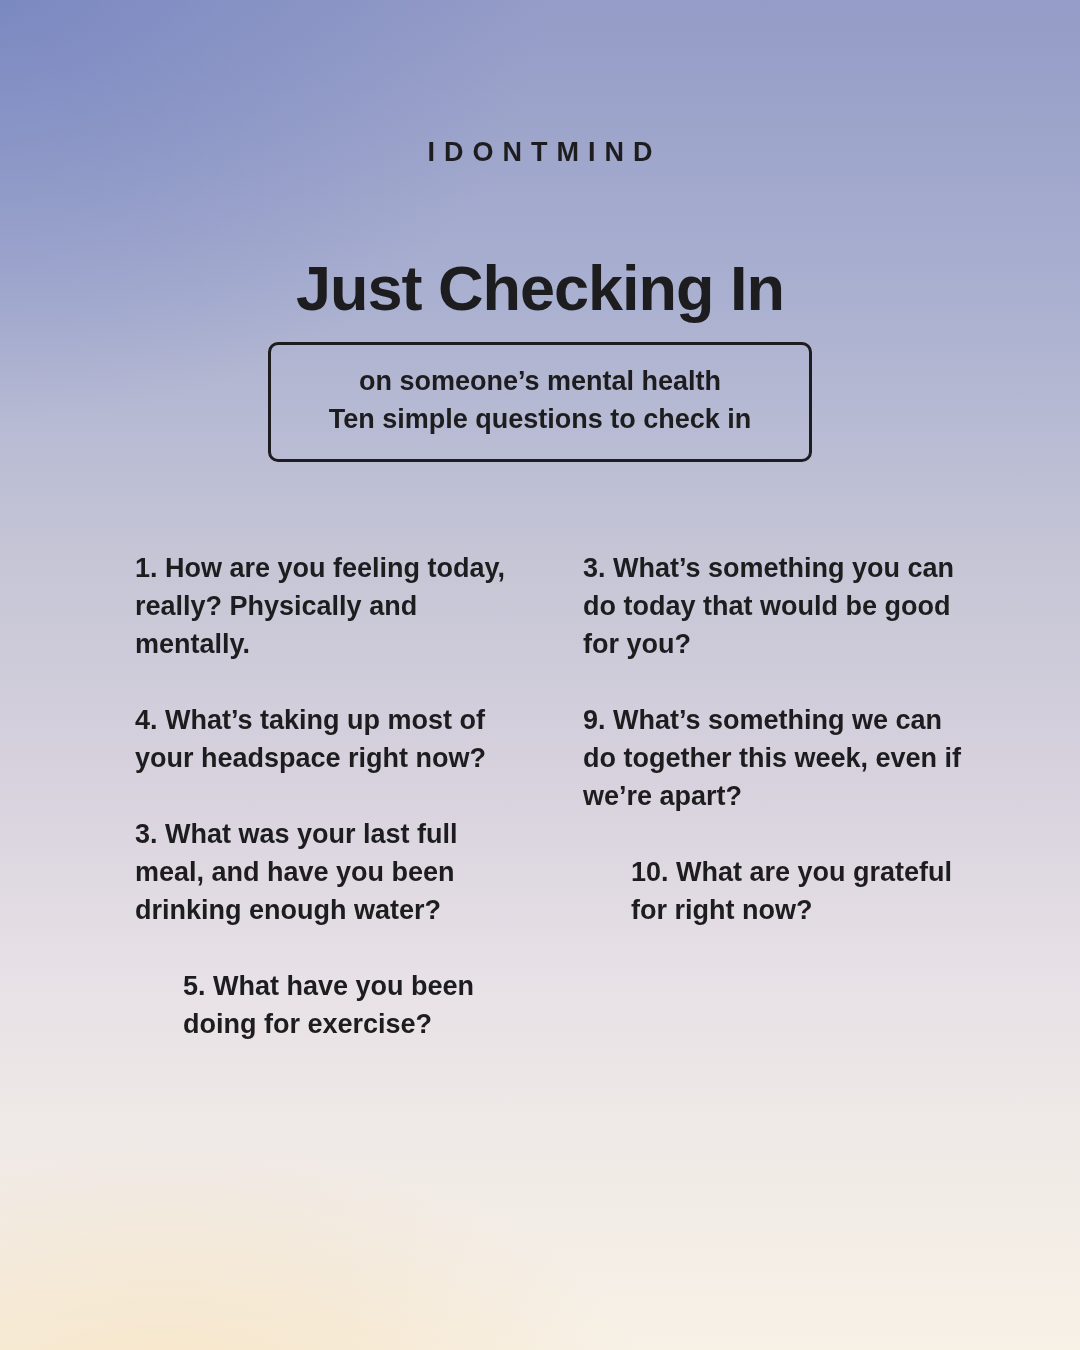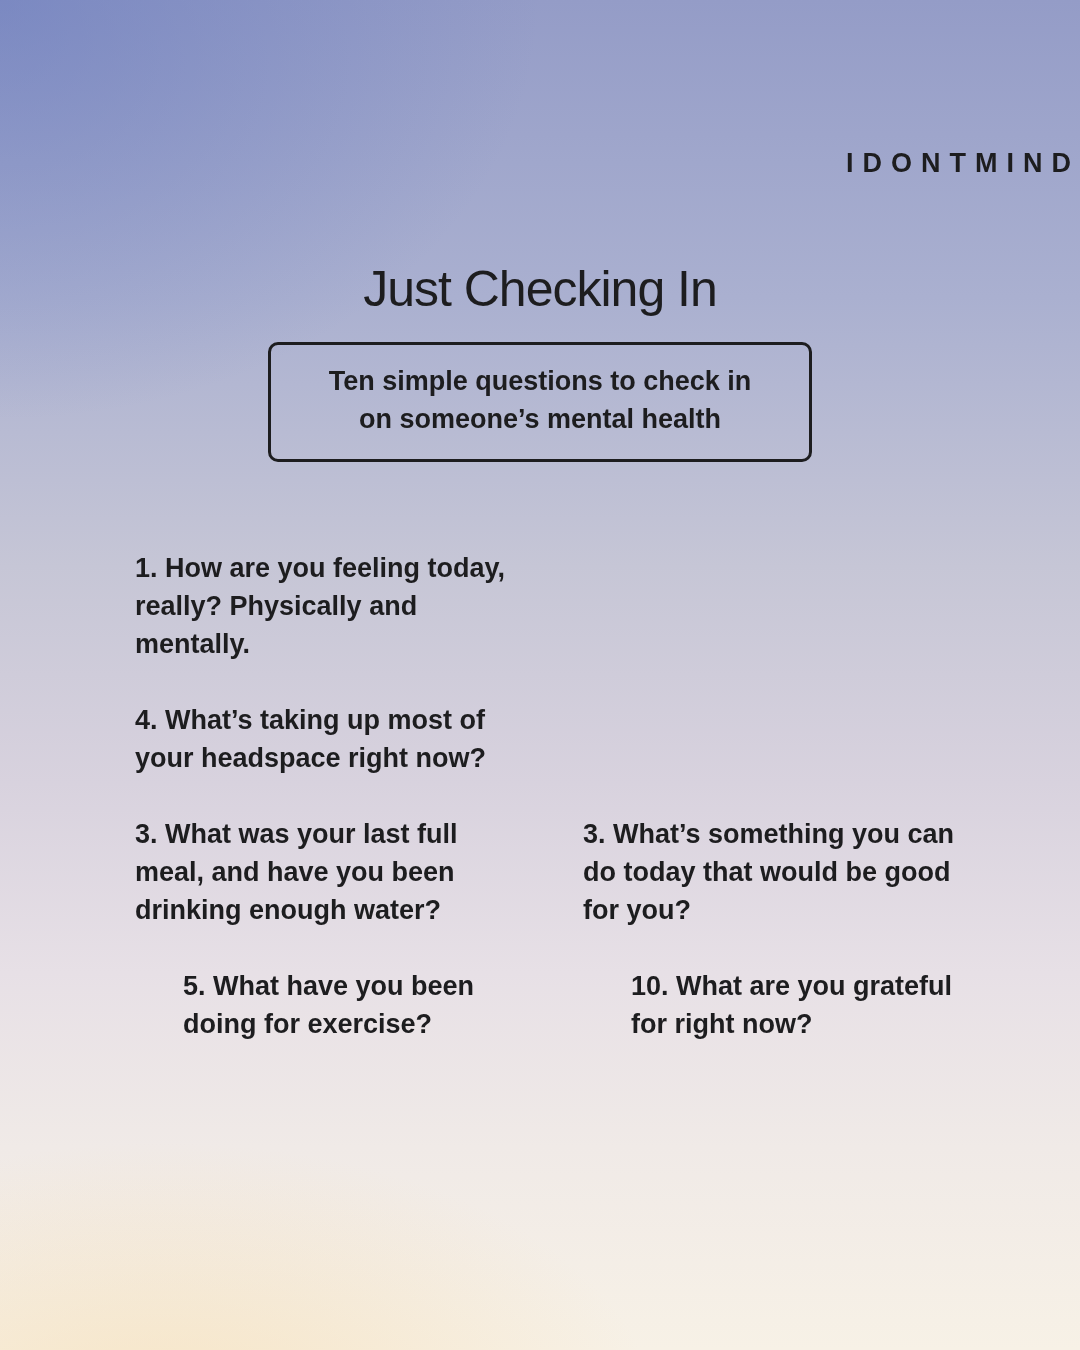--- a/index.html
+++ b/index.html
@@ -32,10 +32,10 @@
   }
   .brand {
     position: absolute;
-    top: 148px;
+    top: 137px;
     left: 0;
     width: 100%;
-    text-align: right;
+    text-align: center;
     font-size: 27px;
     font-weight: 700;
     letter-spacing: 9px;

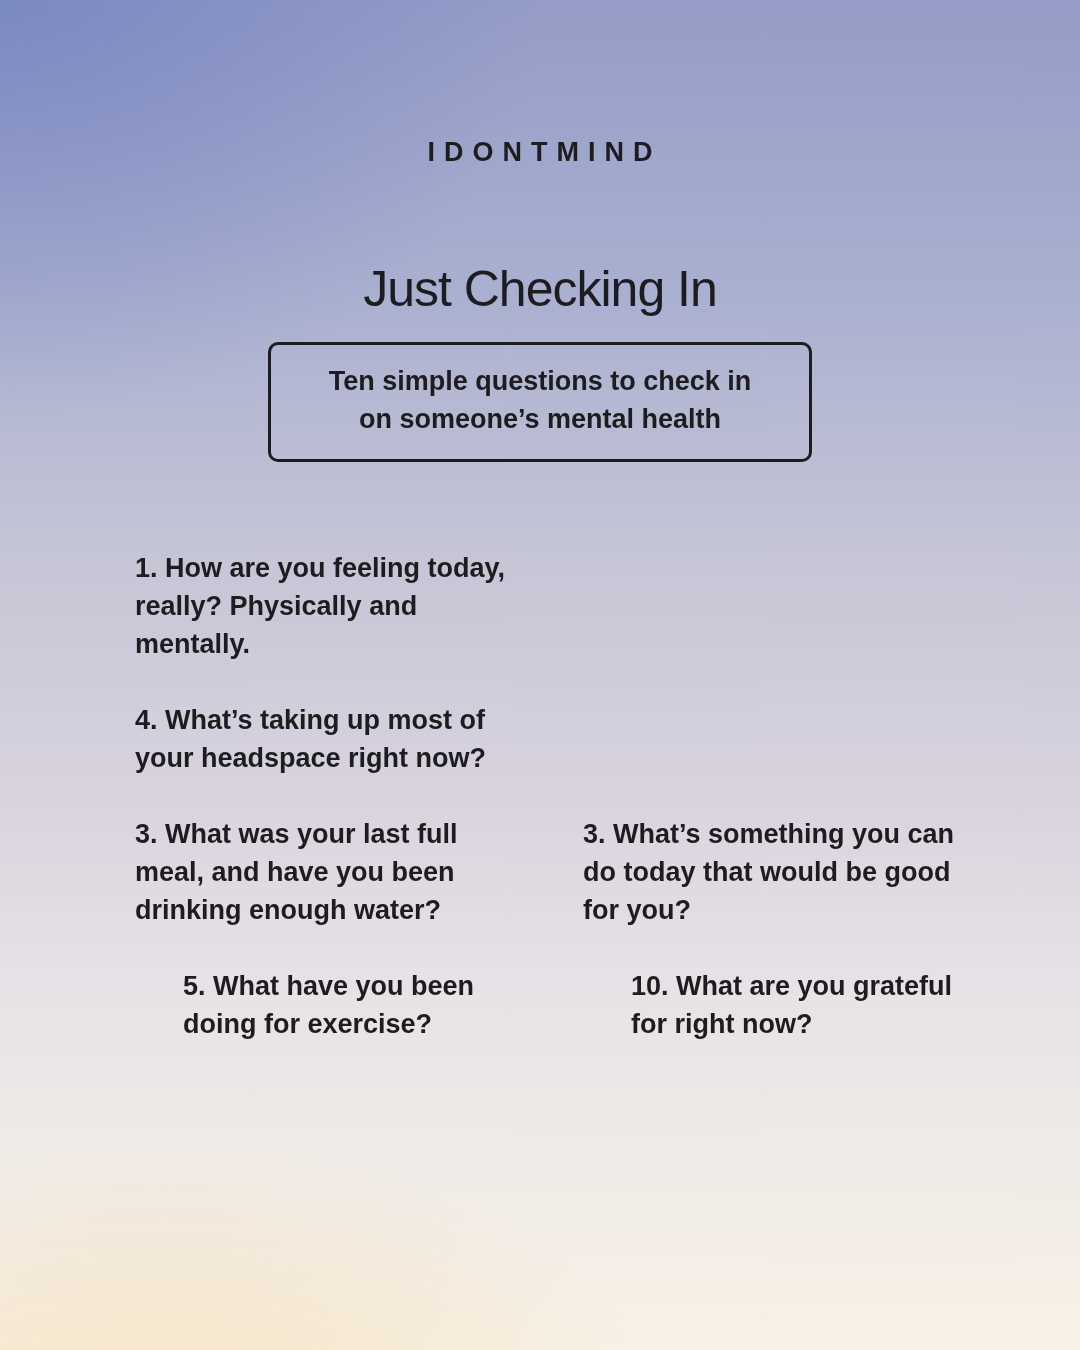--- a/index.html
+++ b/index.html
@@ -43,12 +43,12 @@
   }
   .title {
     position: absolute;
-    top: 213px;
+    top: 204px;
     left: 0;
     width: 100%;
     text-align: center;
-    font-size: 50px;
-    font-weight: 400;
+    font-size: 63px;
+    font-weight: 700;
     letter-spacing: -1px;
     line-height: 84px;
   }

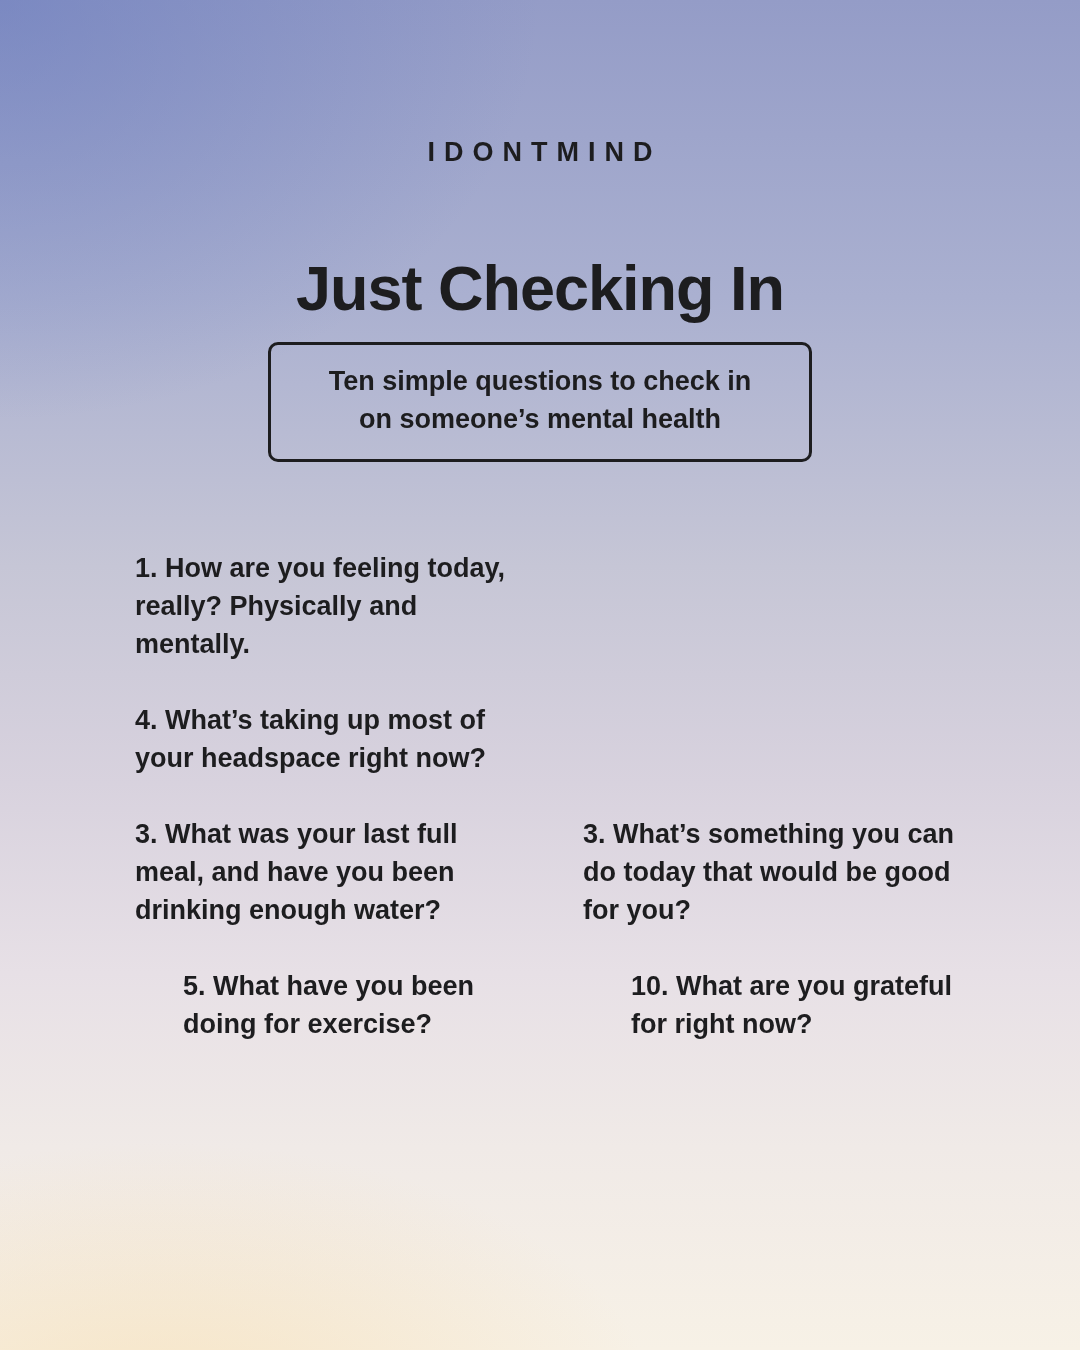--- a/index.html
+++ b/index.html
@@ -102,8 +102,8 @@
   <h1 class="title">Just Checking In</h1>
 
   <div class="subtitle-box">
+    <span class="subtitle-line">on someone’s mental health</span>
     <span class="subtitle-line">Ten simple questions to check in</span>
-    <span class="subtitle-line">on someone’s mental health</span>
   </div>
 
   <div class="questions">

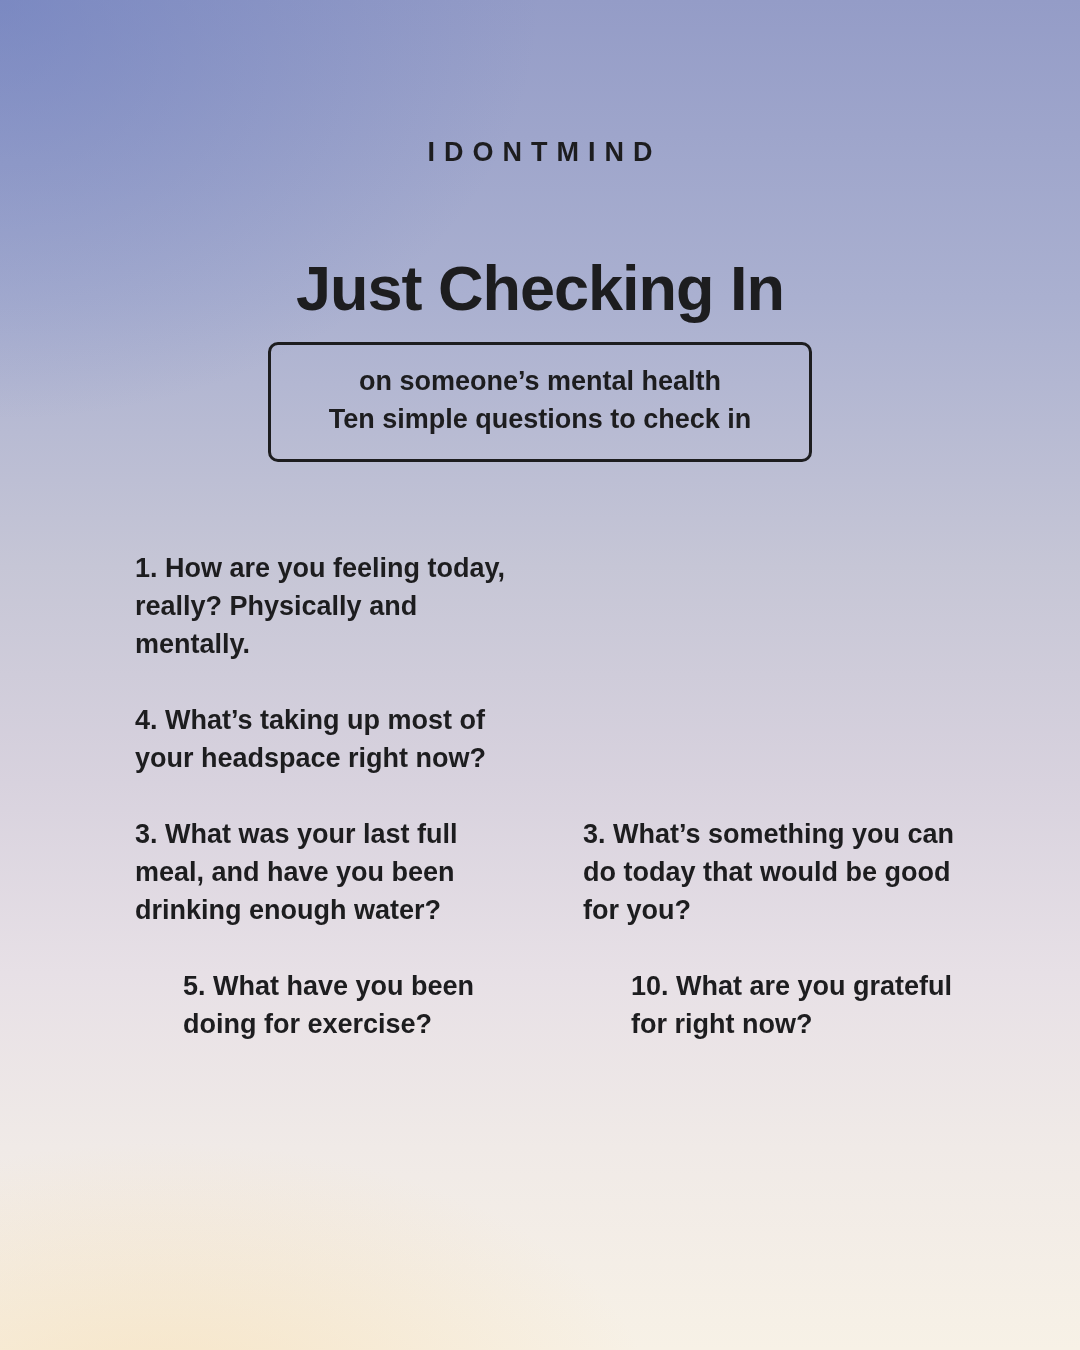--- a/index.html
+++ b/index.html
@@ -78,7 +78,6 @@
     display: flex;
     flex-direction: row;
     gap: 68px;
-    align-items: flex-end;
   }
   .column {
     width: 380px;

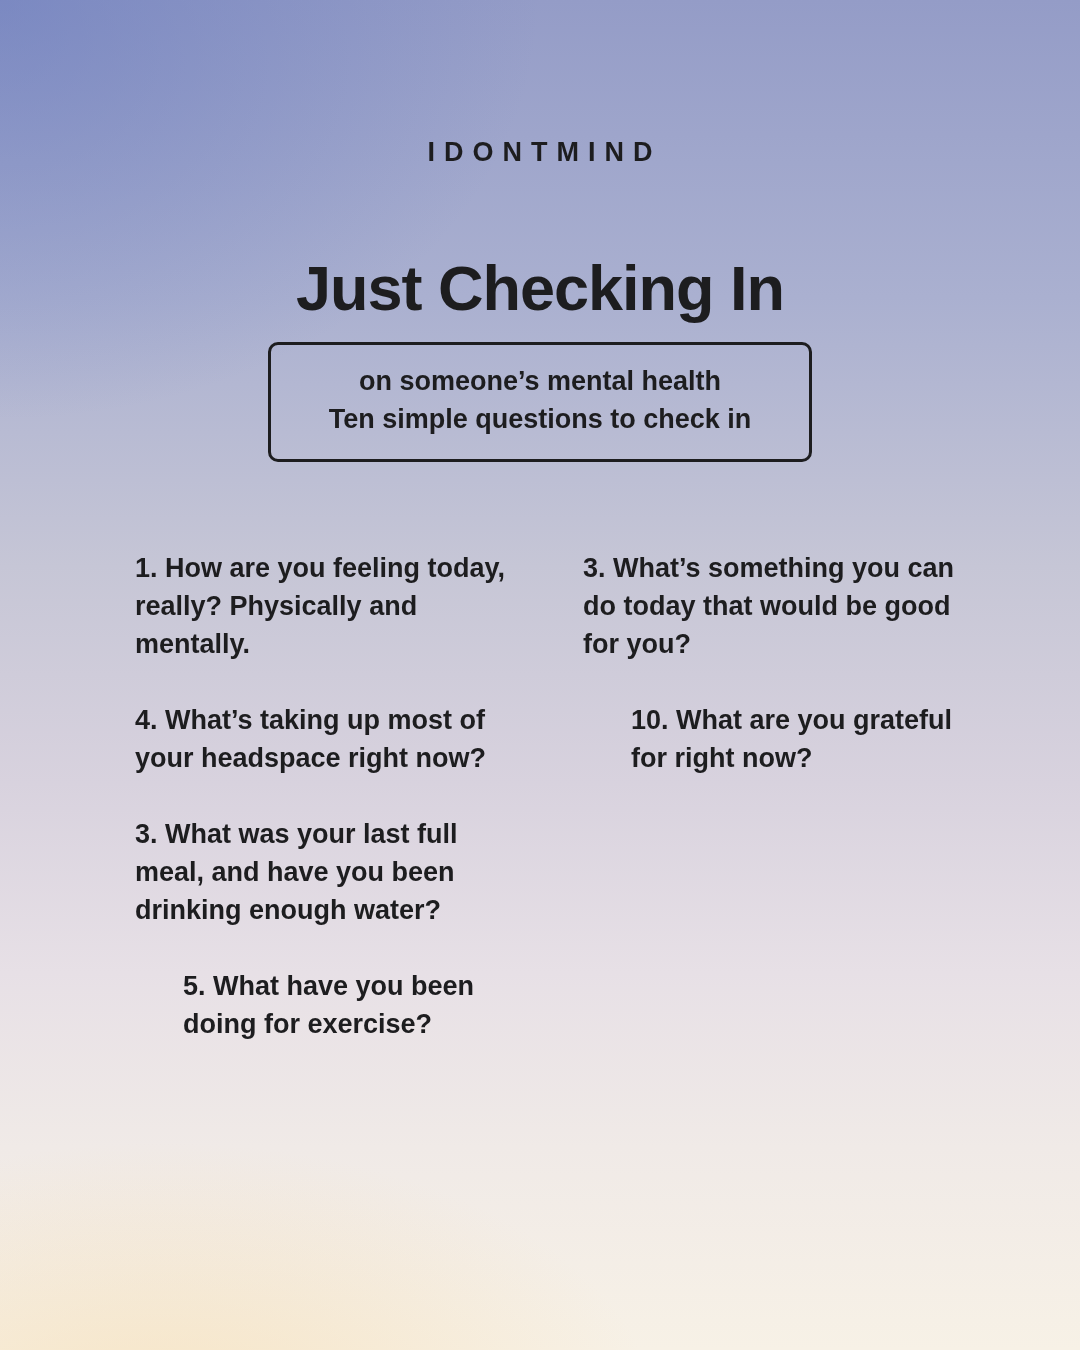--- a/index.html
+++ b/index.html
@@ -114,6 +114,7 @@
     </div>
     <div class="column">
       <p class="question">3. What’s something you can do today that would be good for you?</p>
+      <p class="question">9. What’s something we can do together this week, even if we’re apart?</p>
       <p class="question">10. What are you grateful for right now?</p>
     </div>
   </div>

